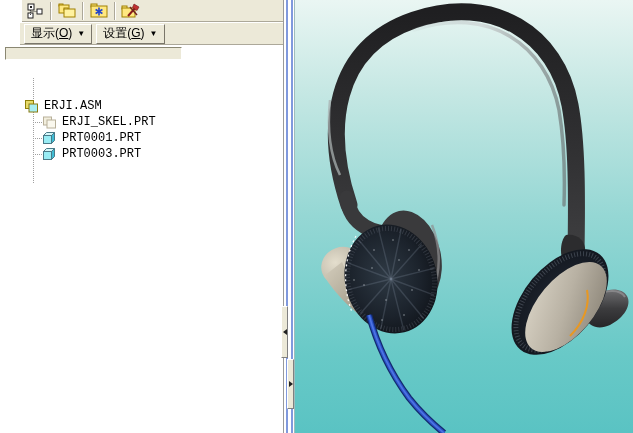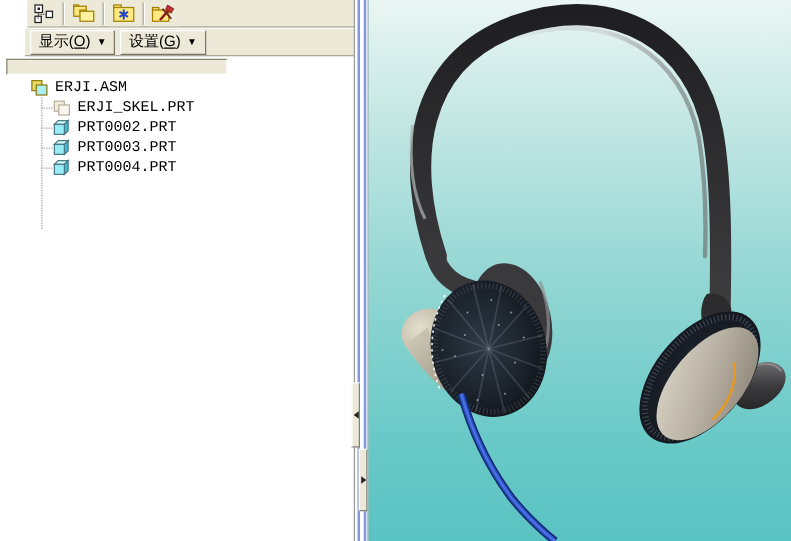--- a/index.html
+++ b/index.html
@@ -29,7 +29,7 @@
   .tree { position:absolute; left:0; top:62px; width:283px; height:371px; background:#ffffff;
           font-family:"Liberation Mono","DejaVu Sans Mono",monospace; font-size:12px; color:#000; }
   .tree-row { position:relative; height:16px; display:flex; align-items:center; white-space:nowrap; }
-  .tree-row.root  { padding-left:24px; }
+  .tree-row.root  { padding-left:24px;margin-top:36px; }
   .tree-row.child { padding-left:42px; }
   .node-icon { width:15px; height:14px; margin-right:5px; flex:0 0 auto; }
   .tree-guide-v { position:absolute; left:33px; top:16px; width:1px; height:105px; border-left:1px dotted #a0a0a0; }

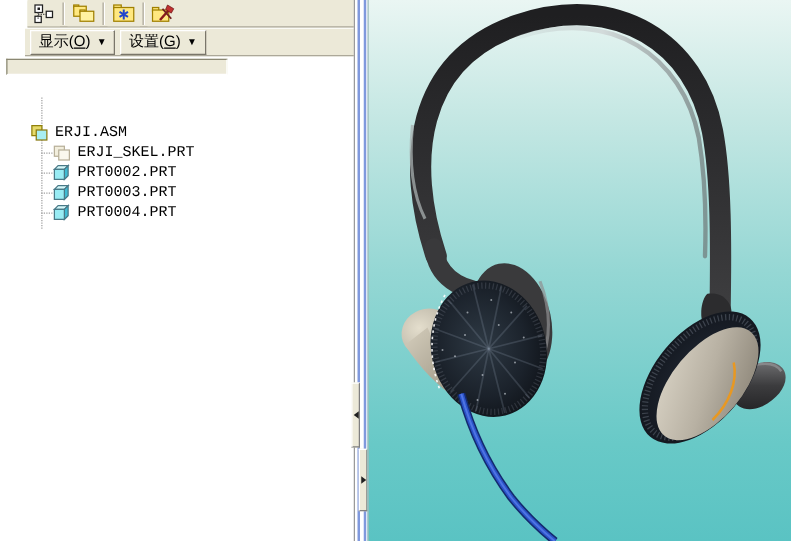--- a/index.html
+++ b/index.html
@@ -148,6 +148,13 @@
         <span>ERJI_SKEL.PRT</span>
       </div>
 
+      <div class="tree-row child">
+        <span class="stub"></span>
+        <svg class="node-icon" viewBox="0 0 15 14">
+            <use href="#icon-prt"></use>
+          </svg>
+        <span>PRT0001.PRT</span>
+      </div>
 
       <div class="tree-row child">
         <span class="stub"></span>

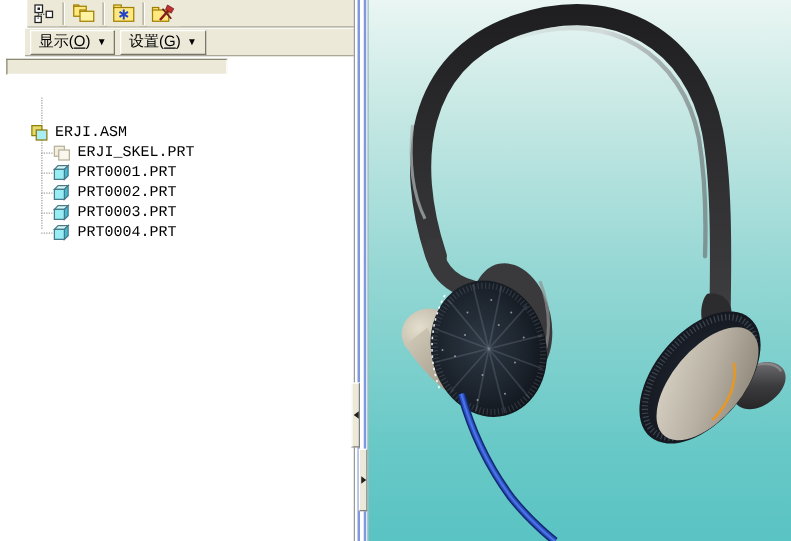--- a/index.html
+++ b/index.html
@@ -156,13 +156,6 @@
         <span>PRT0001.PRT</span>
       </div>
 
-      <div class="tree-row child">
-        <span class="stub"></span>
-        <svg class="node-icon" viewBox="0 0 15 14">
-            <use href="#icon-prt"></use>
-          </svg>
-        <span>PRT0002.PRT</span>
-      </div>
 
       <div class="tree-row child">
         <span class="stub"></span>

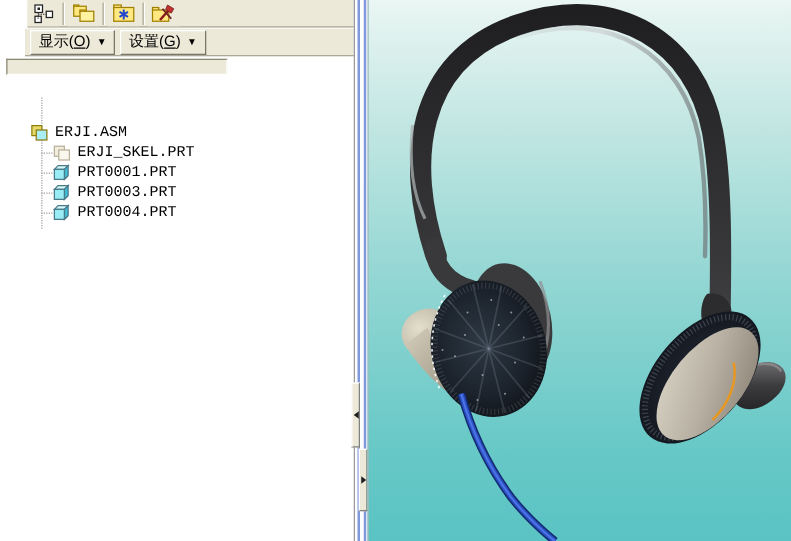--- a/index.html
+++ b/index.html
@@ -165,13 +165,6 @@
         <span>PRT0003.PRT</span>
       </div>
 
-      <div class="tree-row child">
-        <span class="stub"></span>
-        <svg class="node-icon" viewBox="0 0 15 14">
-            <use href="#icon-prt"></use>
-          </svg>
-        <span>PRT0004.PRT</span>
-      </div>
 
 
     </div>

